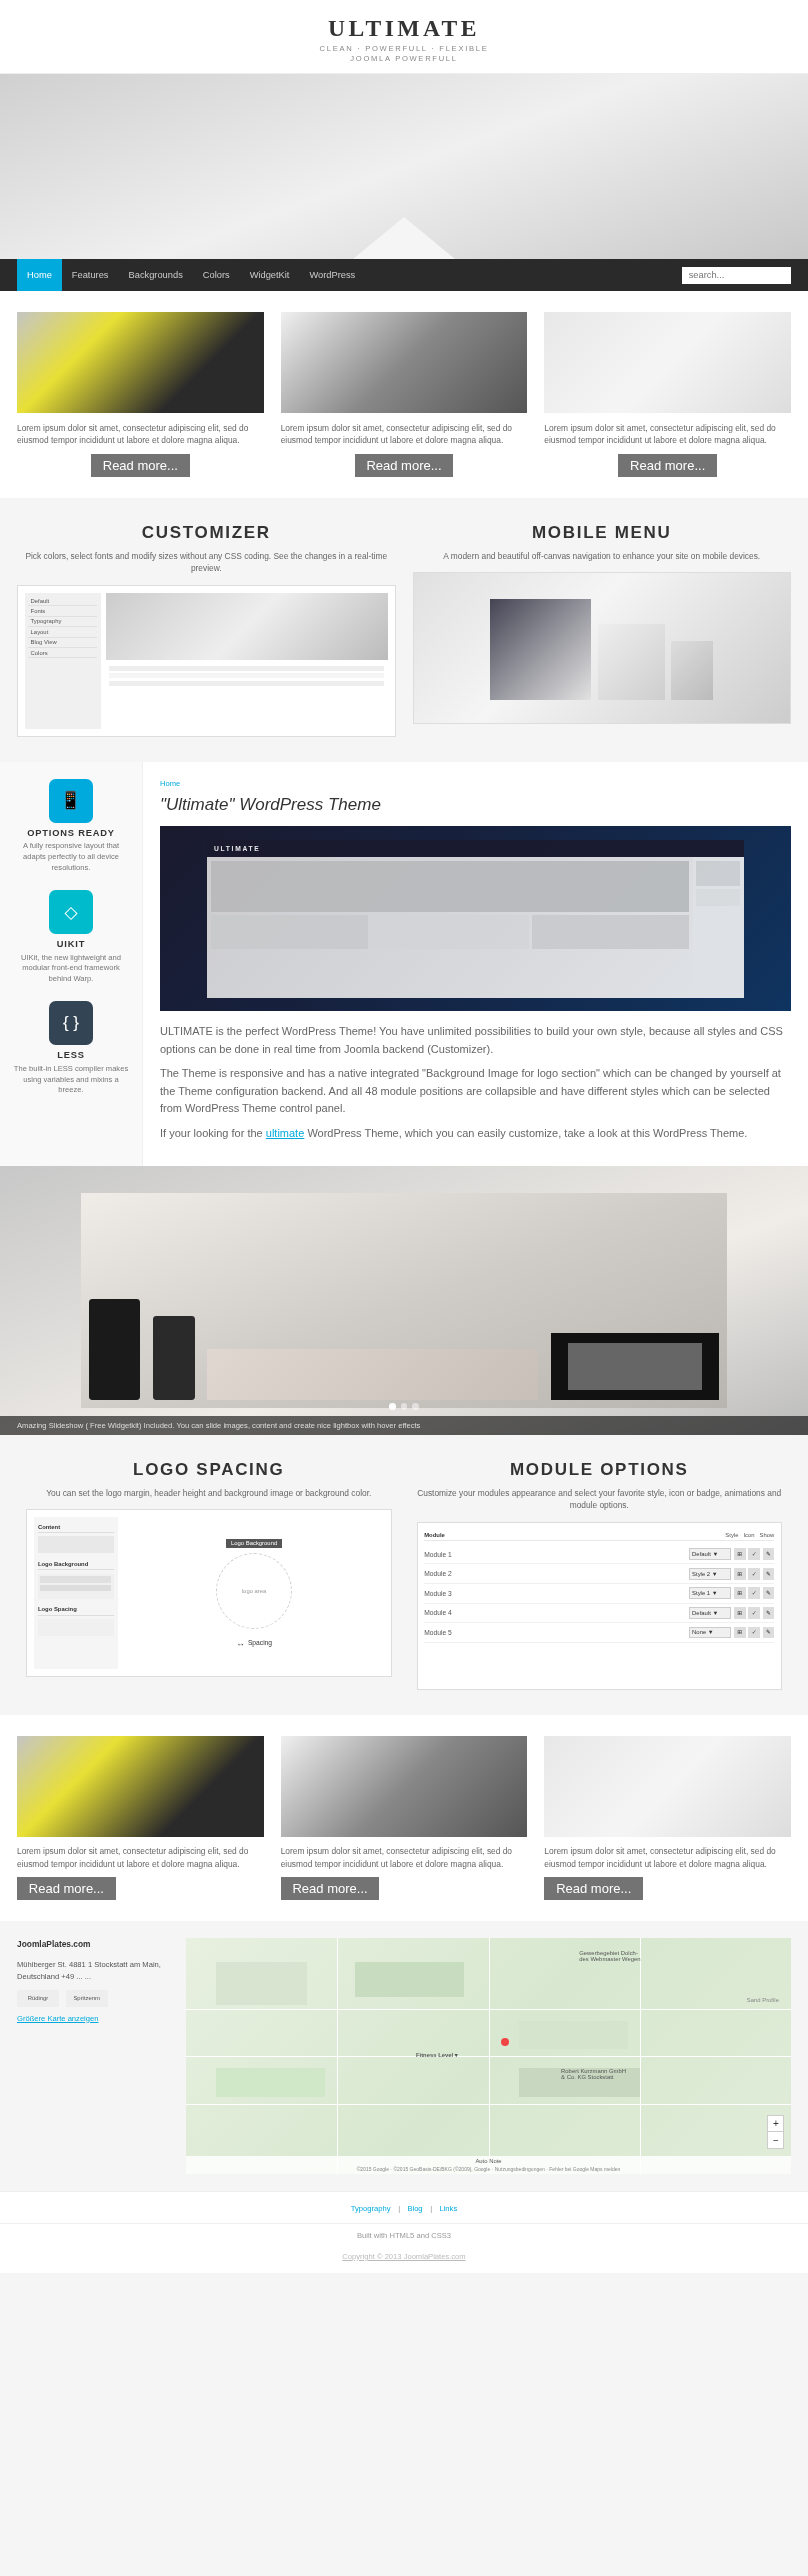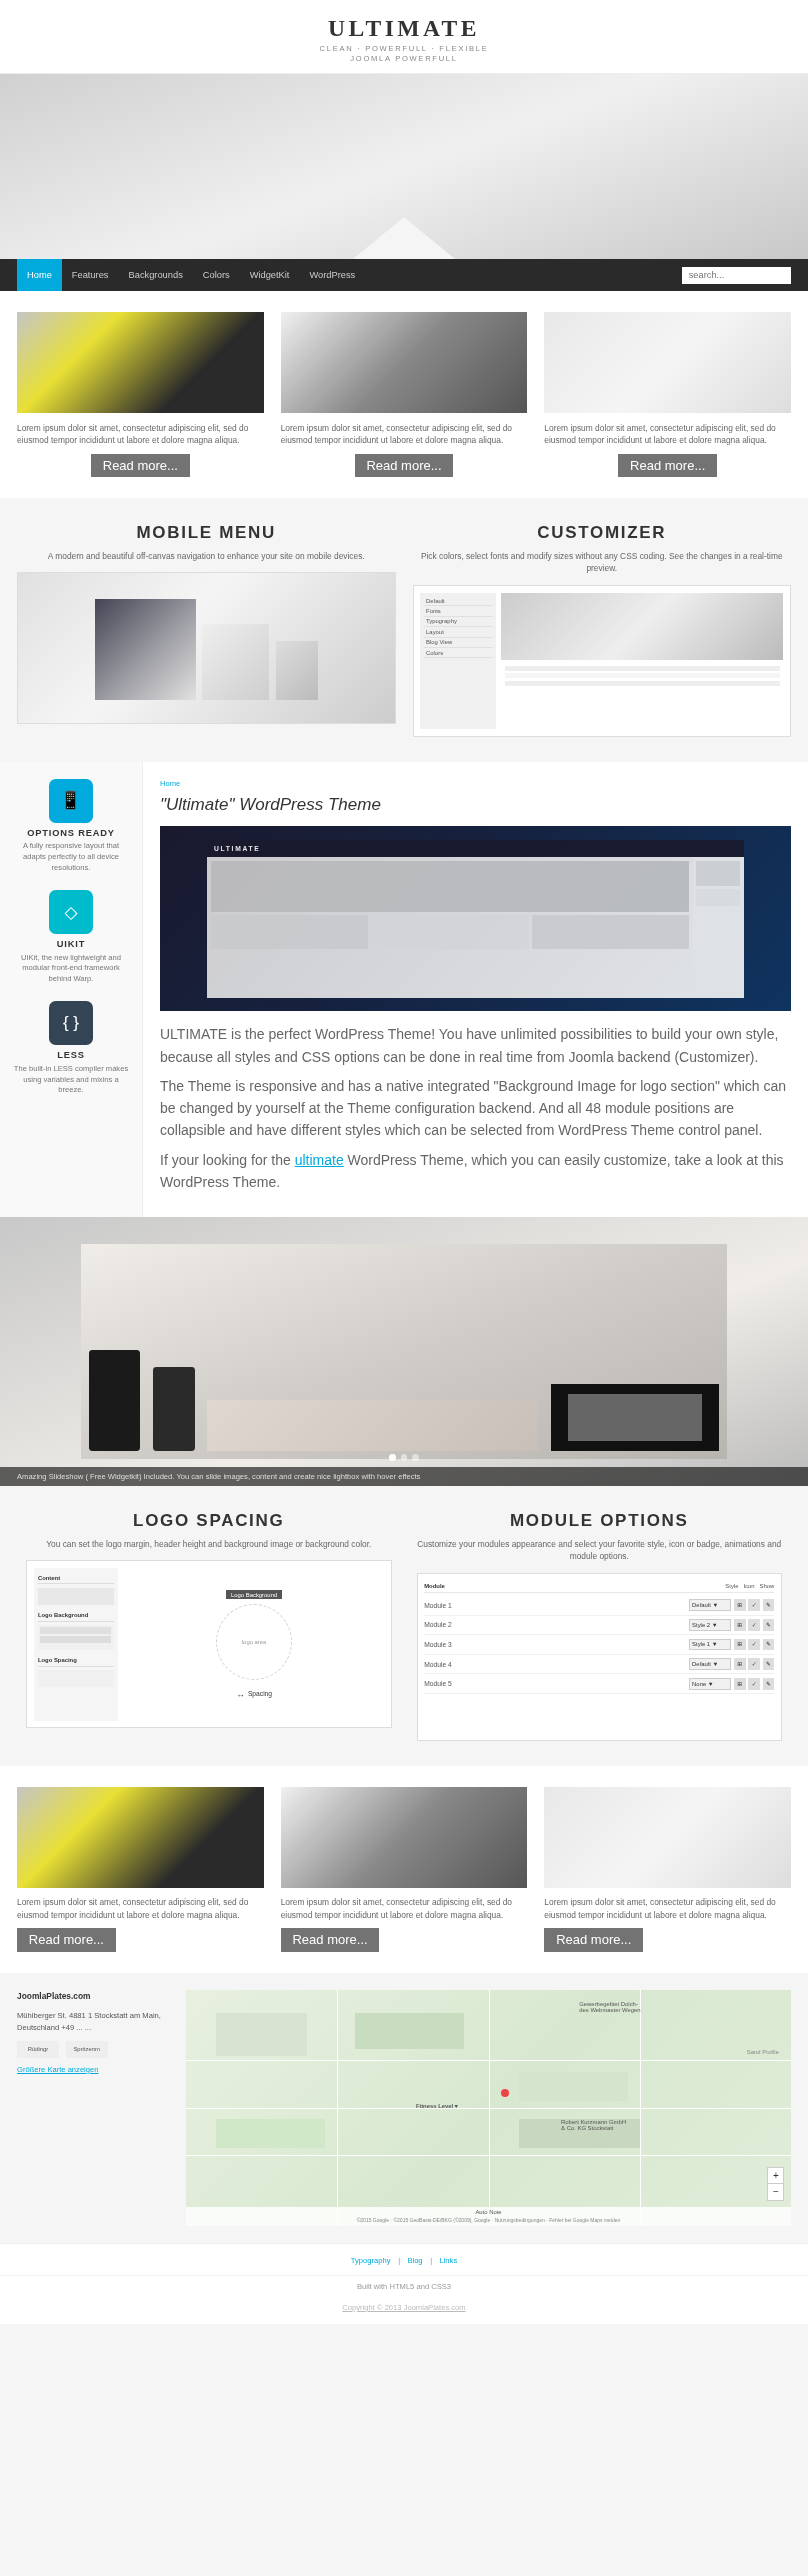--- a/index.html
+++ b/index.html
@@ -612,20 +612,6 @@
 </div>
 
 <div class="two-features">
-  <div class="feature-half">
-    <h2>MOBILE MENU</h2>
-    <p>A modern and beautiful off-canvas navigation to enhance your site on mobile devices.</p>
-    <div class="mobile-preview">
-      <div class="mobile-img">
-        <div style="display:flex; gap:6.7px; align-items:flex-end;">
-          <div style="width:101px; height:101px; background:linear-gradient(135deg,#1a1a2e,#e0e0e0); opacity:0.8;"></div>
-          <div style="width:67px; height:76px; background:linear-gradient(135deg,#eee,#ccc); opacity:0.9;"></div>
-          <div style="width:42px; height:59px; background:linear-gradient(135deg,#ddd,#bbb);"></div>
-        </div>
-      </div>
-    </div>
-  </div>
-
   <div class="feature-half">
     <h2>CUSTOMIZER</h2>
     <p>Pick colors, select fonts and modify sizes without any CSS coding. See the changes in a real-time preview.</p>
@@ -644,6 +630,20 @@
           <div style="height:5px; background:#eee; margin:2.5px 0;"></div>
           <div style="height:5px; background:#f5f5f5; margin:2.5px 0;"></div>
           <div style="height:5px; background:#eee; margin:2.5px 0;"></div>
+        </div>
+      </div>
+    </div>
+  </div>
+
+  <div class="feature-half">
+    <h2>MOBILE MENU</h2>
+    <p>A modern and beautiful off-canvas navigation to enhance your site on mobile devices.</p>
+    <div class="mobile-preview">
+      <div class="mobile-img">
+        <div style="display:flex; gap:6.7px; align-items:flex-end;">
+          <div style="width:101px; height:101px; background:linear-gradient(135deg,#1a1a2e,#e0e0e0); opacity:0.8;"></div>
+          <div style="width:67px; height:76px; background:linear-gradient(135deg,#eee,#ccc); opacity:0.9;"></div>
+          <div style="width:42px; height:59px; background:linear-gradient(135deg,#ddd,#bbb);"></div>
         </div>
       </div>
     </div>

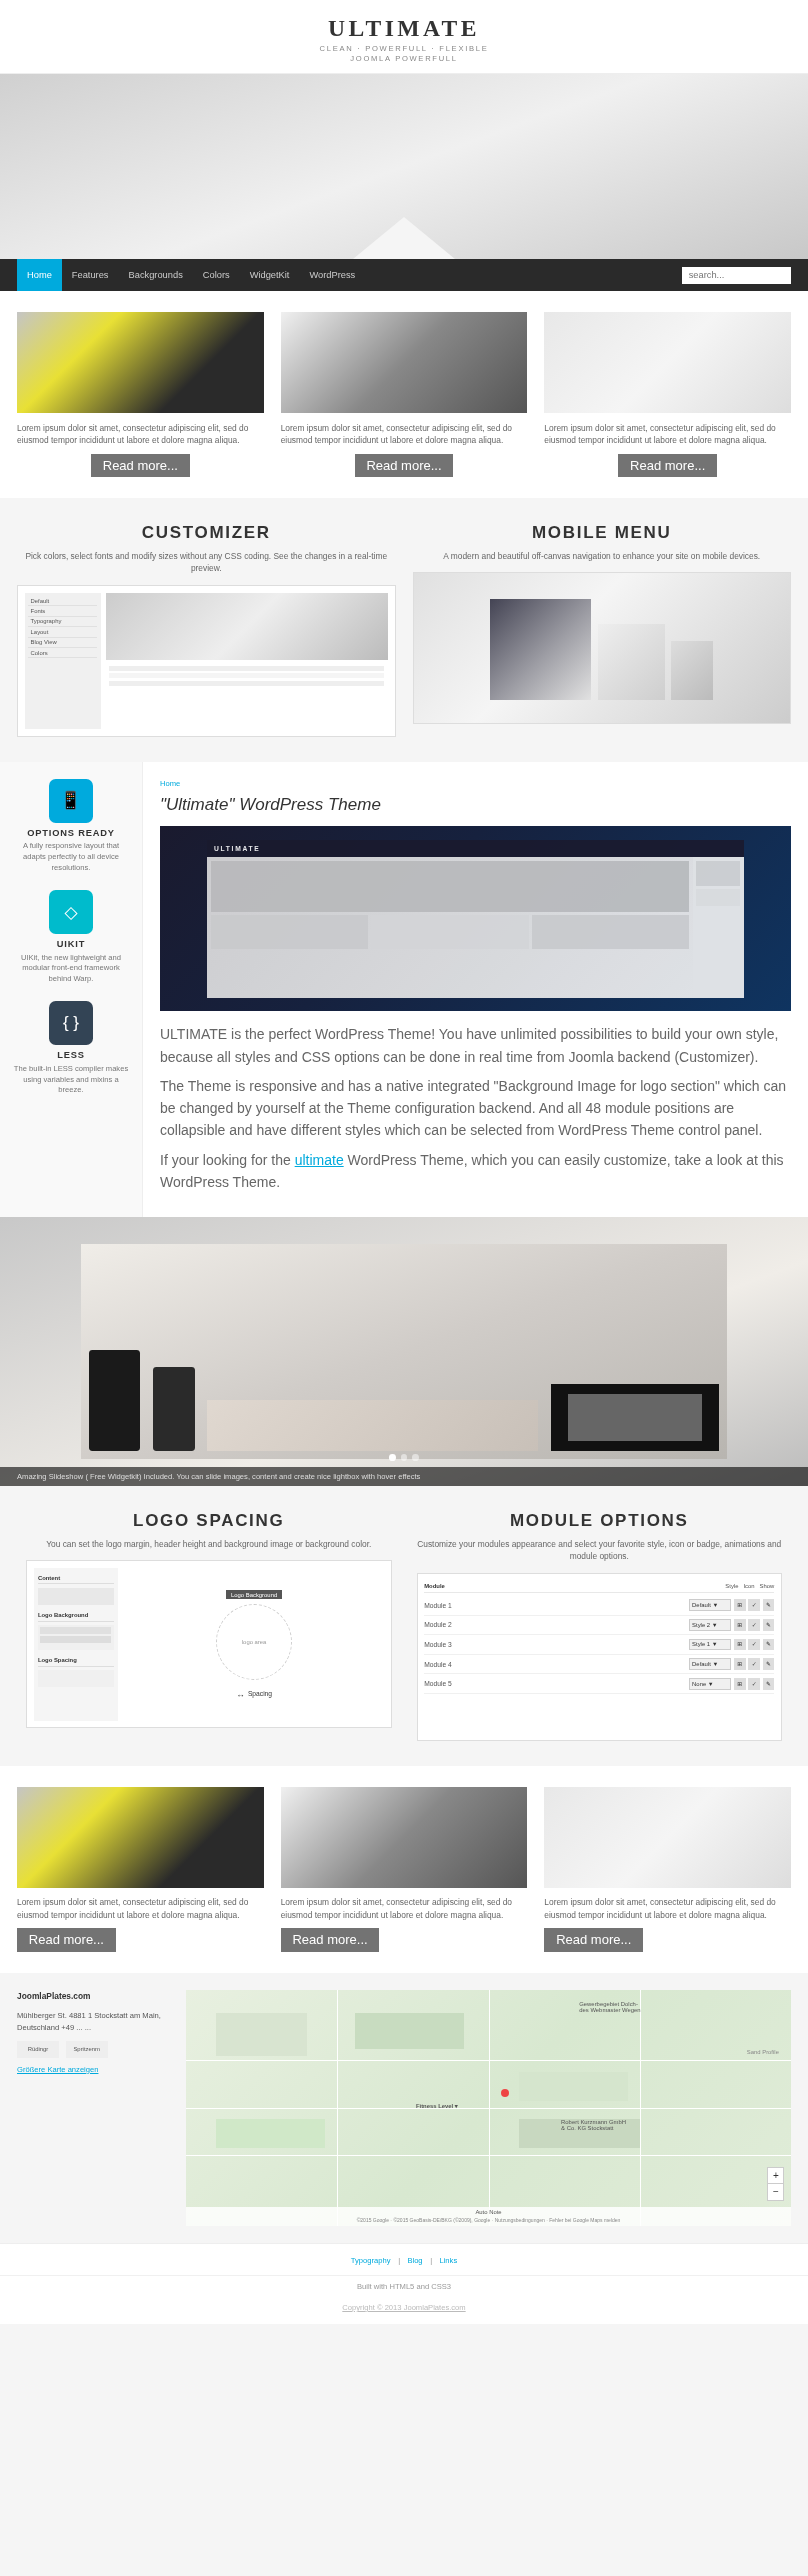--- a/index.html
+++ b/index.html
@@ -282,7 +282,7 @@
       opacity: 0.9;
     }
     .wp-text {
-      font-size: 14px;
+      font-size: 11px;
       color: #666;
       line-height: 1.6;
       margin-bottom: 6.7px;

